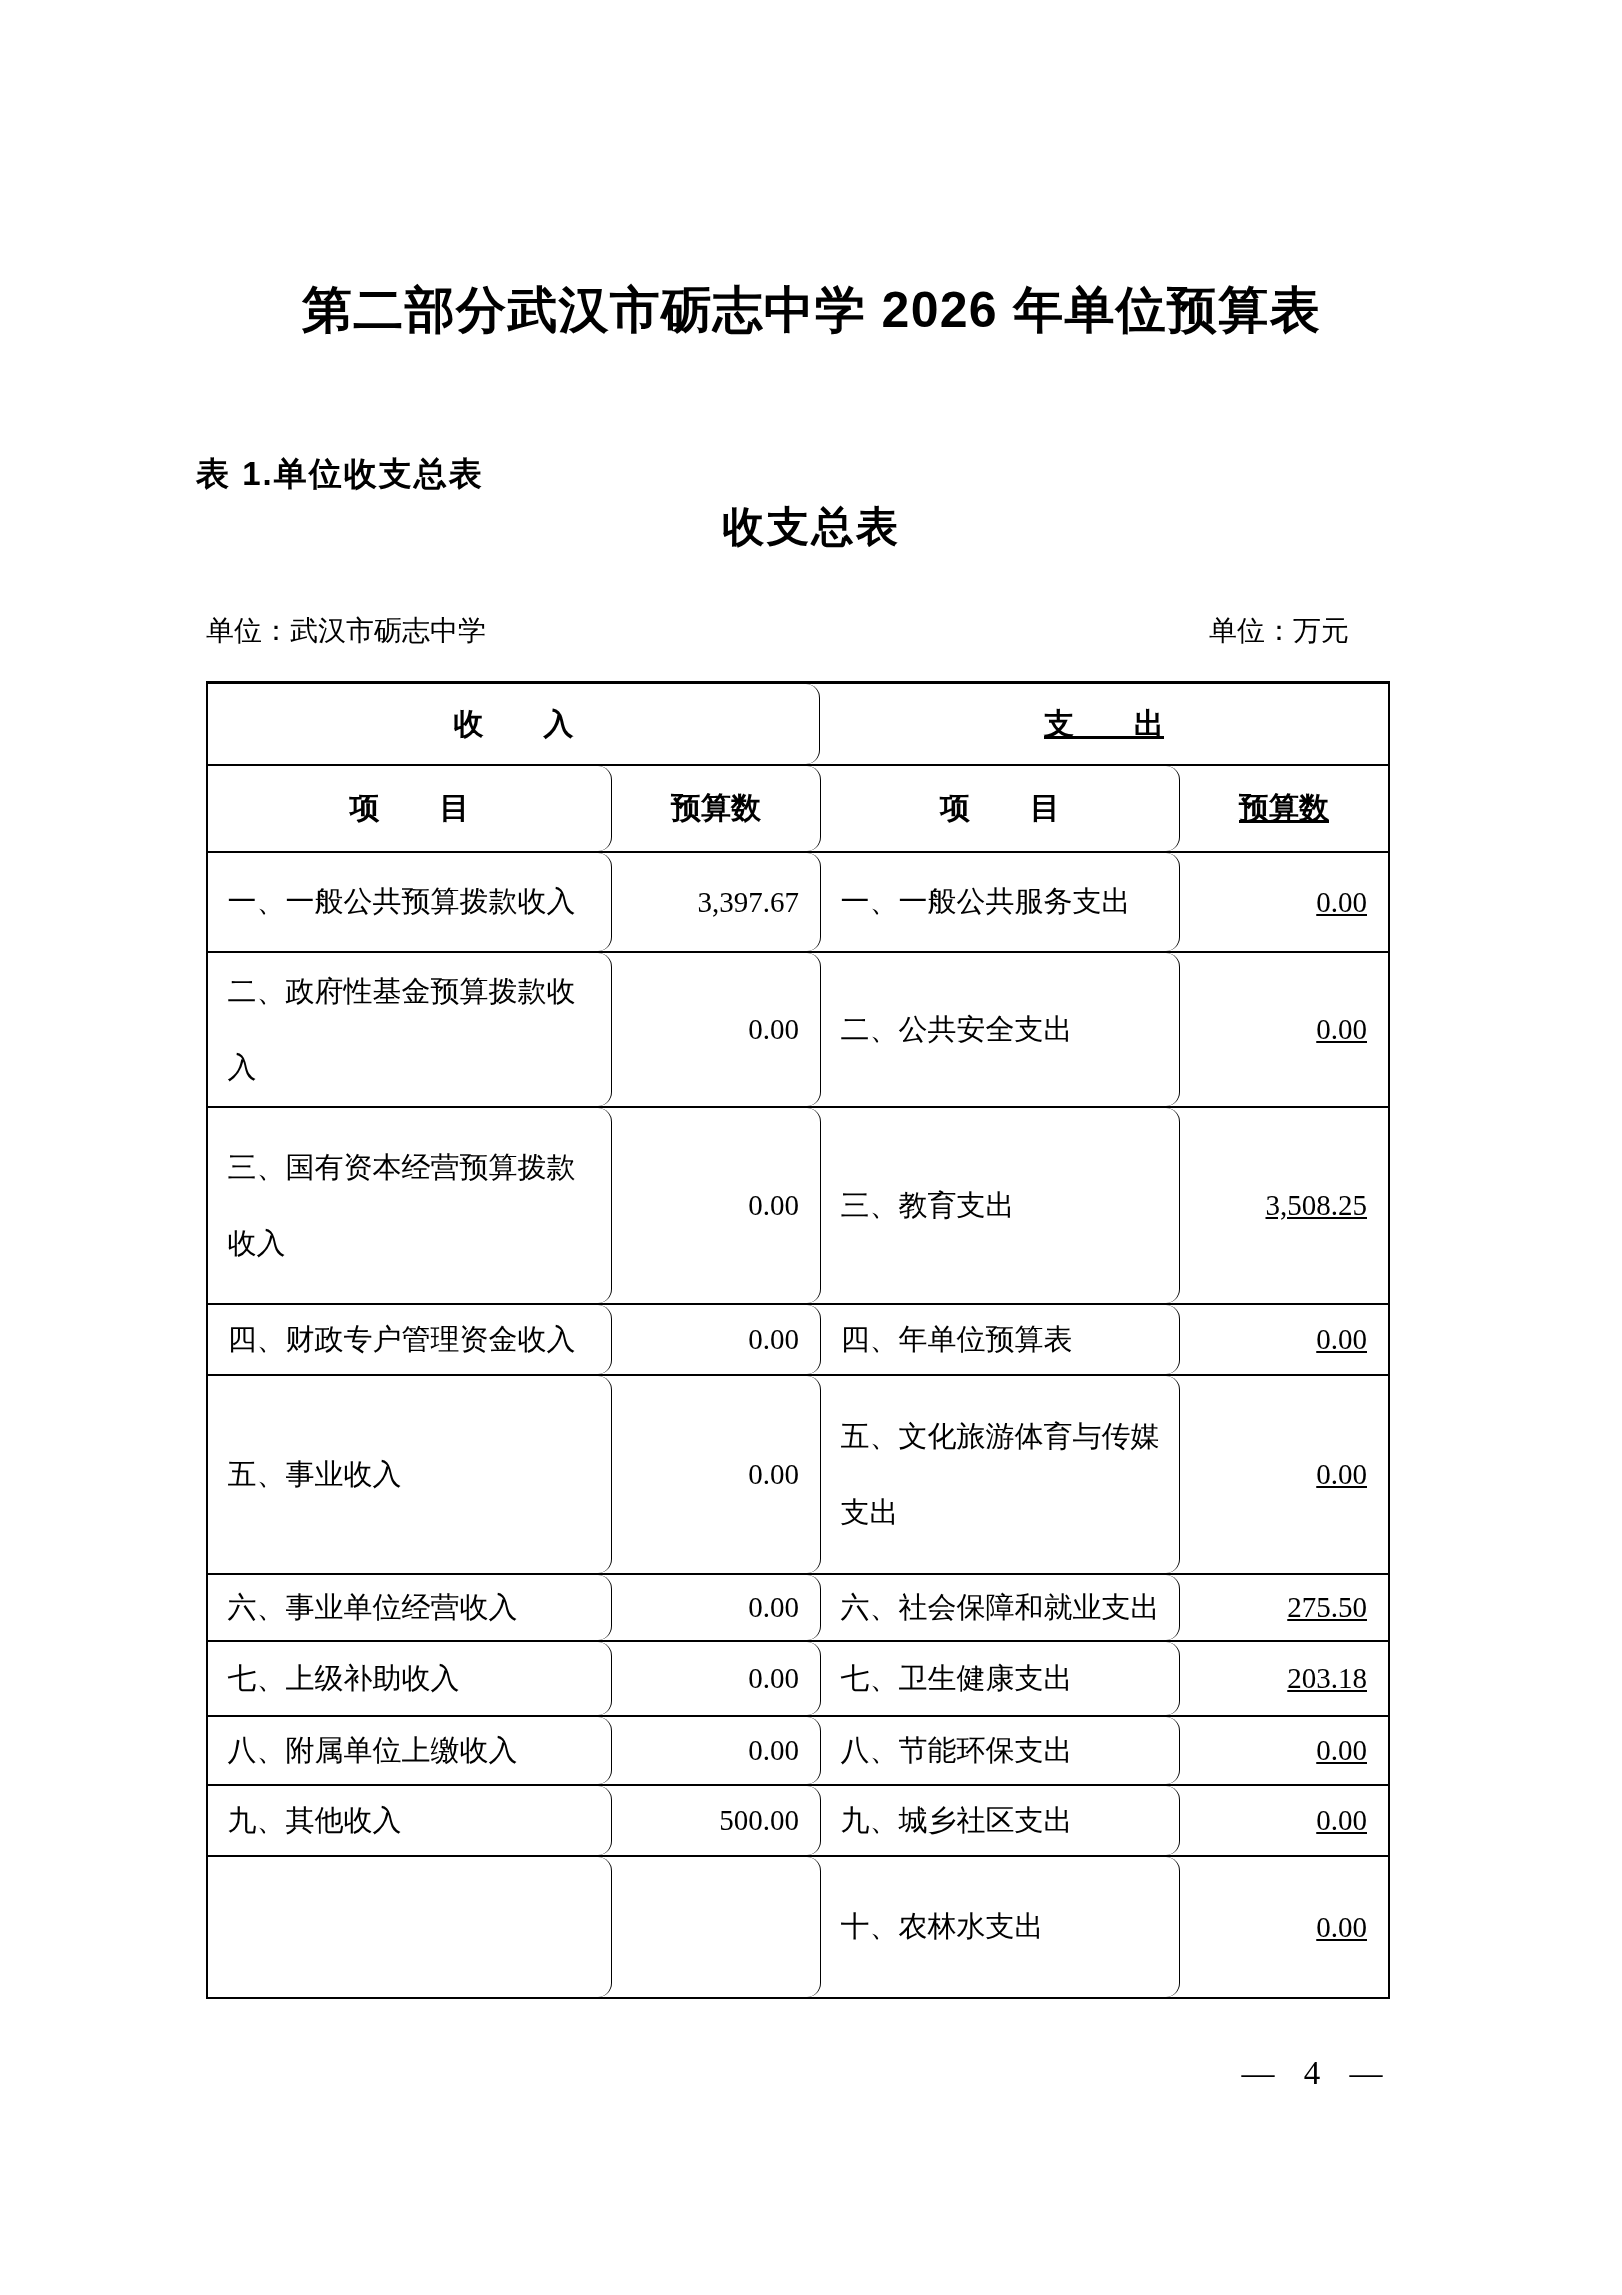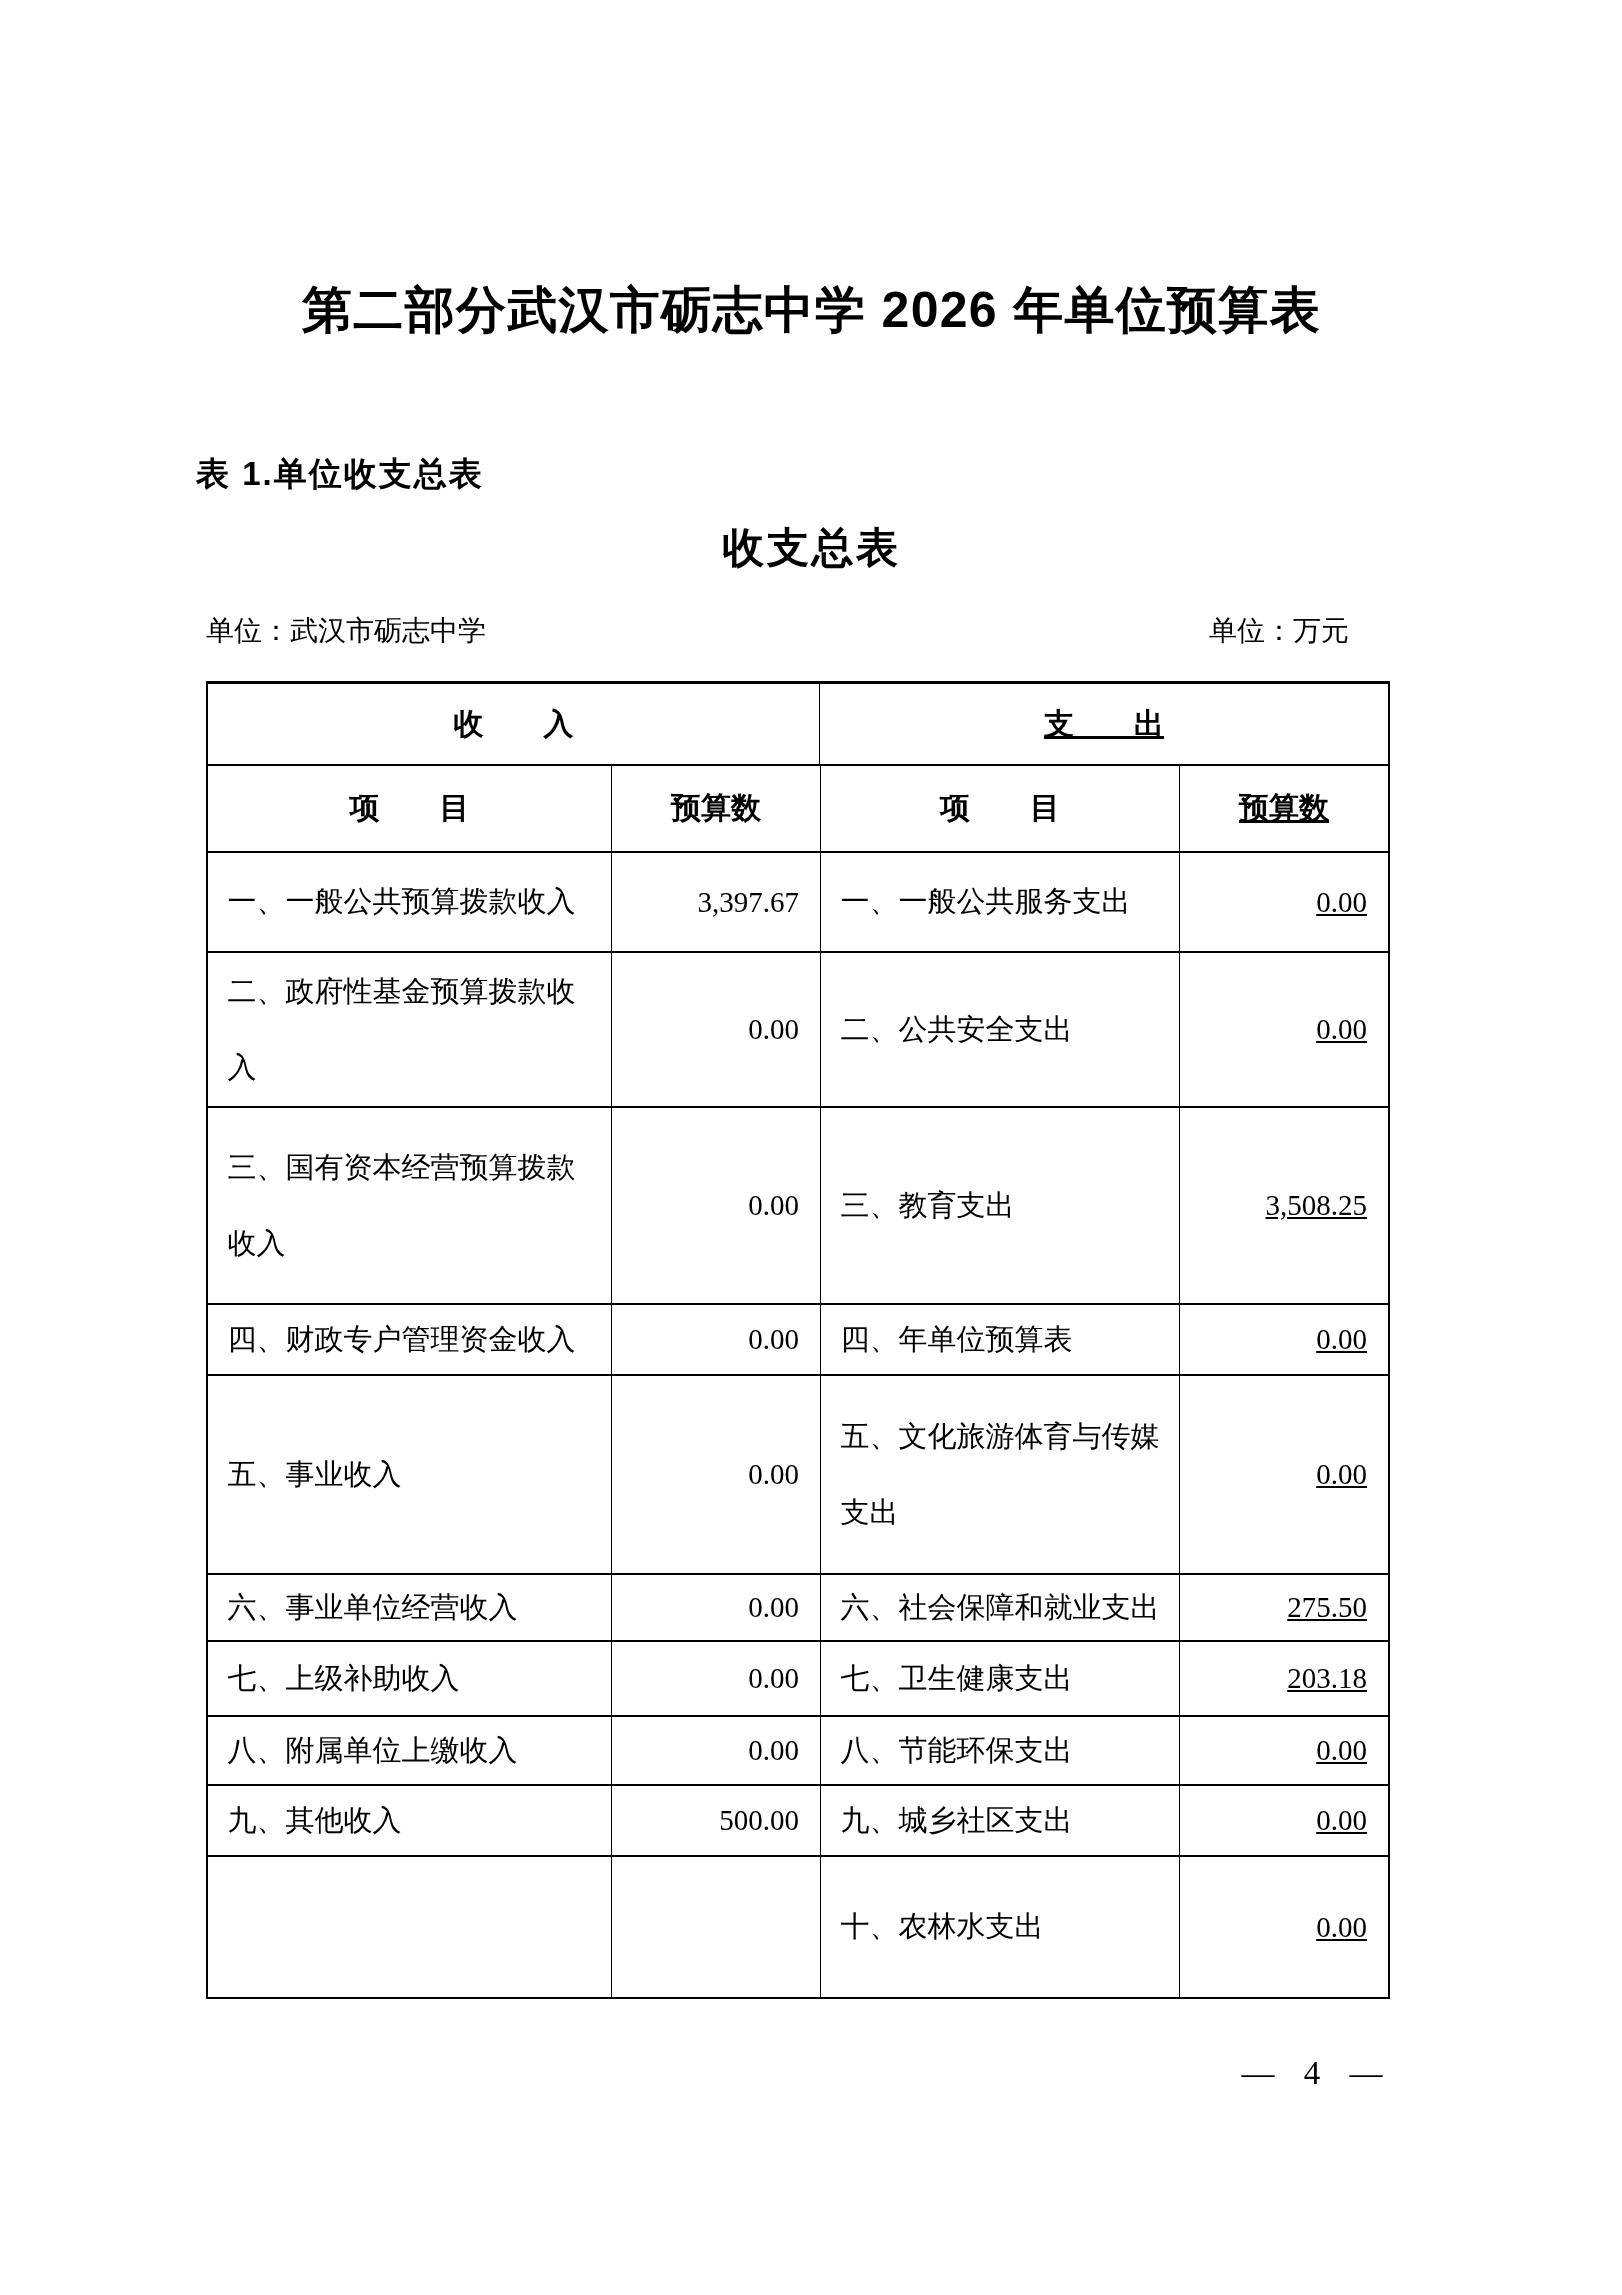--- a/index.html
+++ b/index.html
@@ -47,7 +47,6 @@
     font-weight: bold;
     font-size: 42px;
     letter-spacing: 2.6px;
-    margin-top: 21px;
   }
   .unit-line {
     position: absolute;

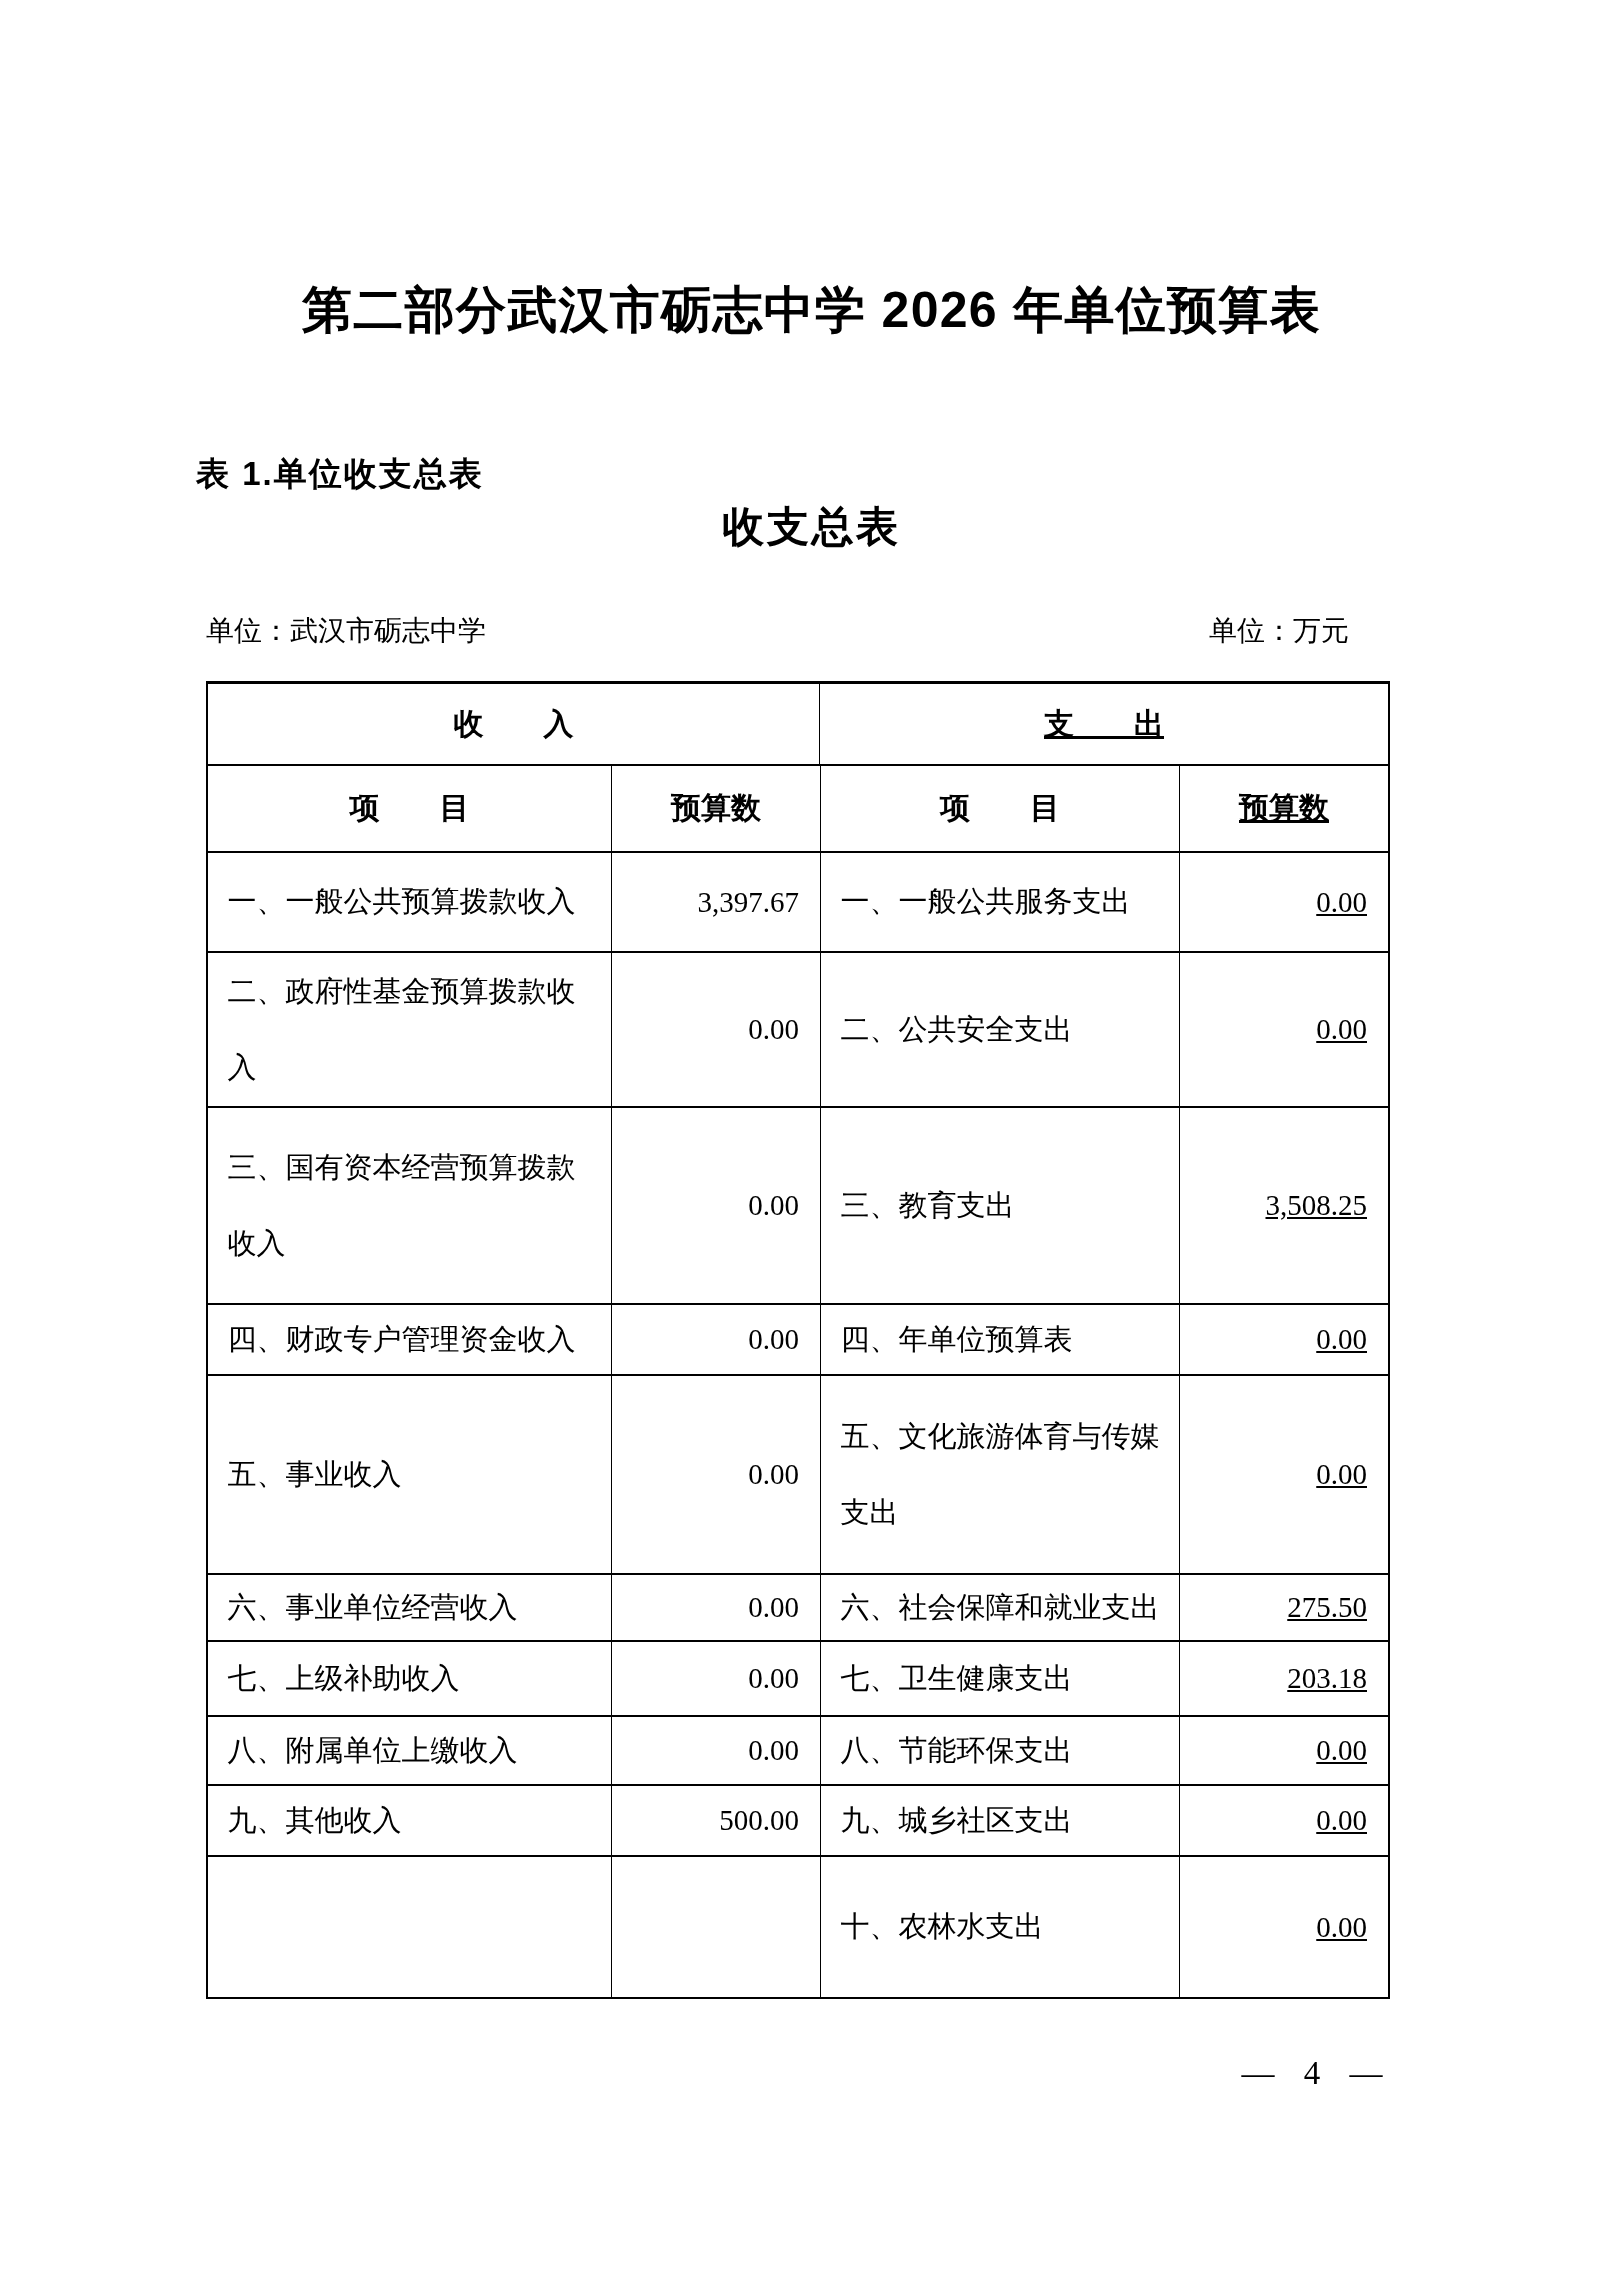--- a/index.html
+++ b/index.html
@@ -83,6 +83,7 @@
     display: flex;
     align-items: center;
     overflow: hidden;
+    border-radius: 14px;
   }
   .cell:last-child { border-right: none; text-decoration: underline; }
   .c1 { width: 404px; }

